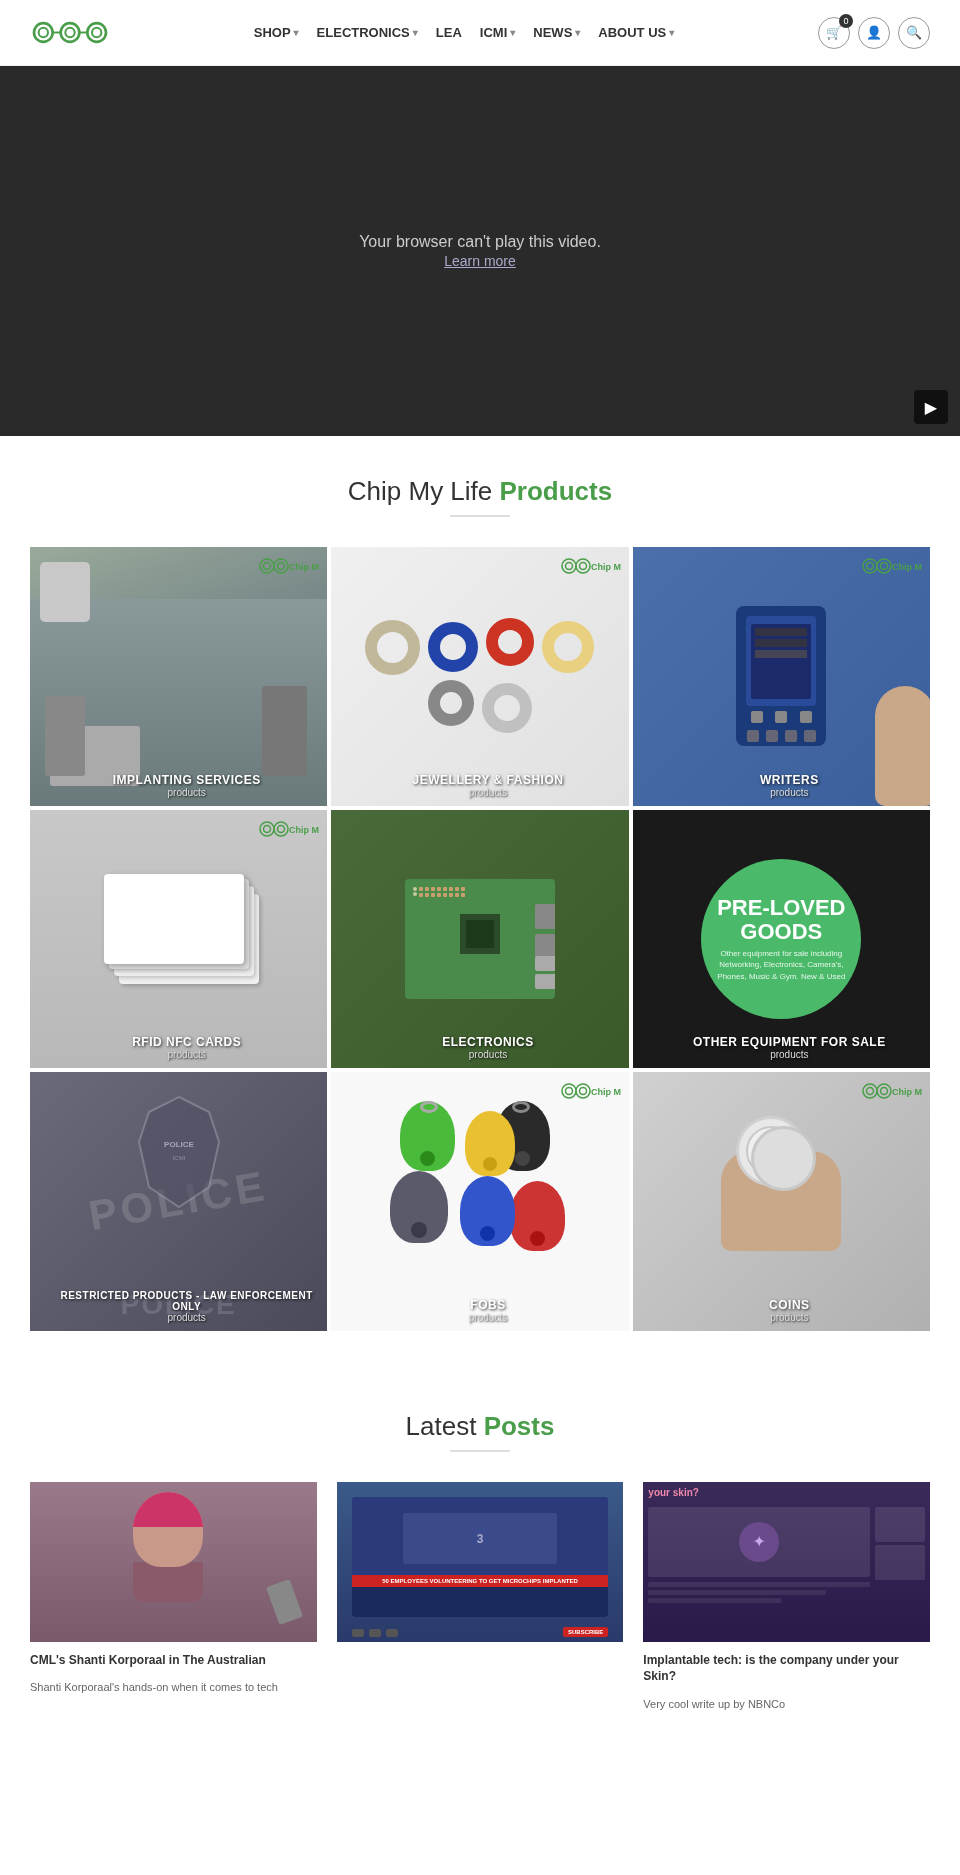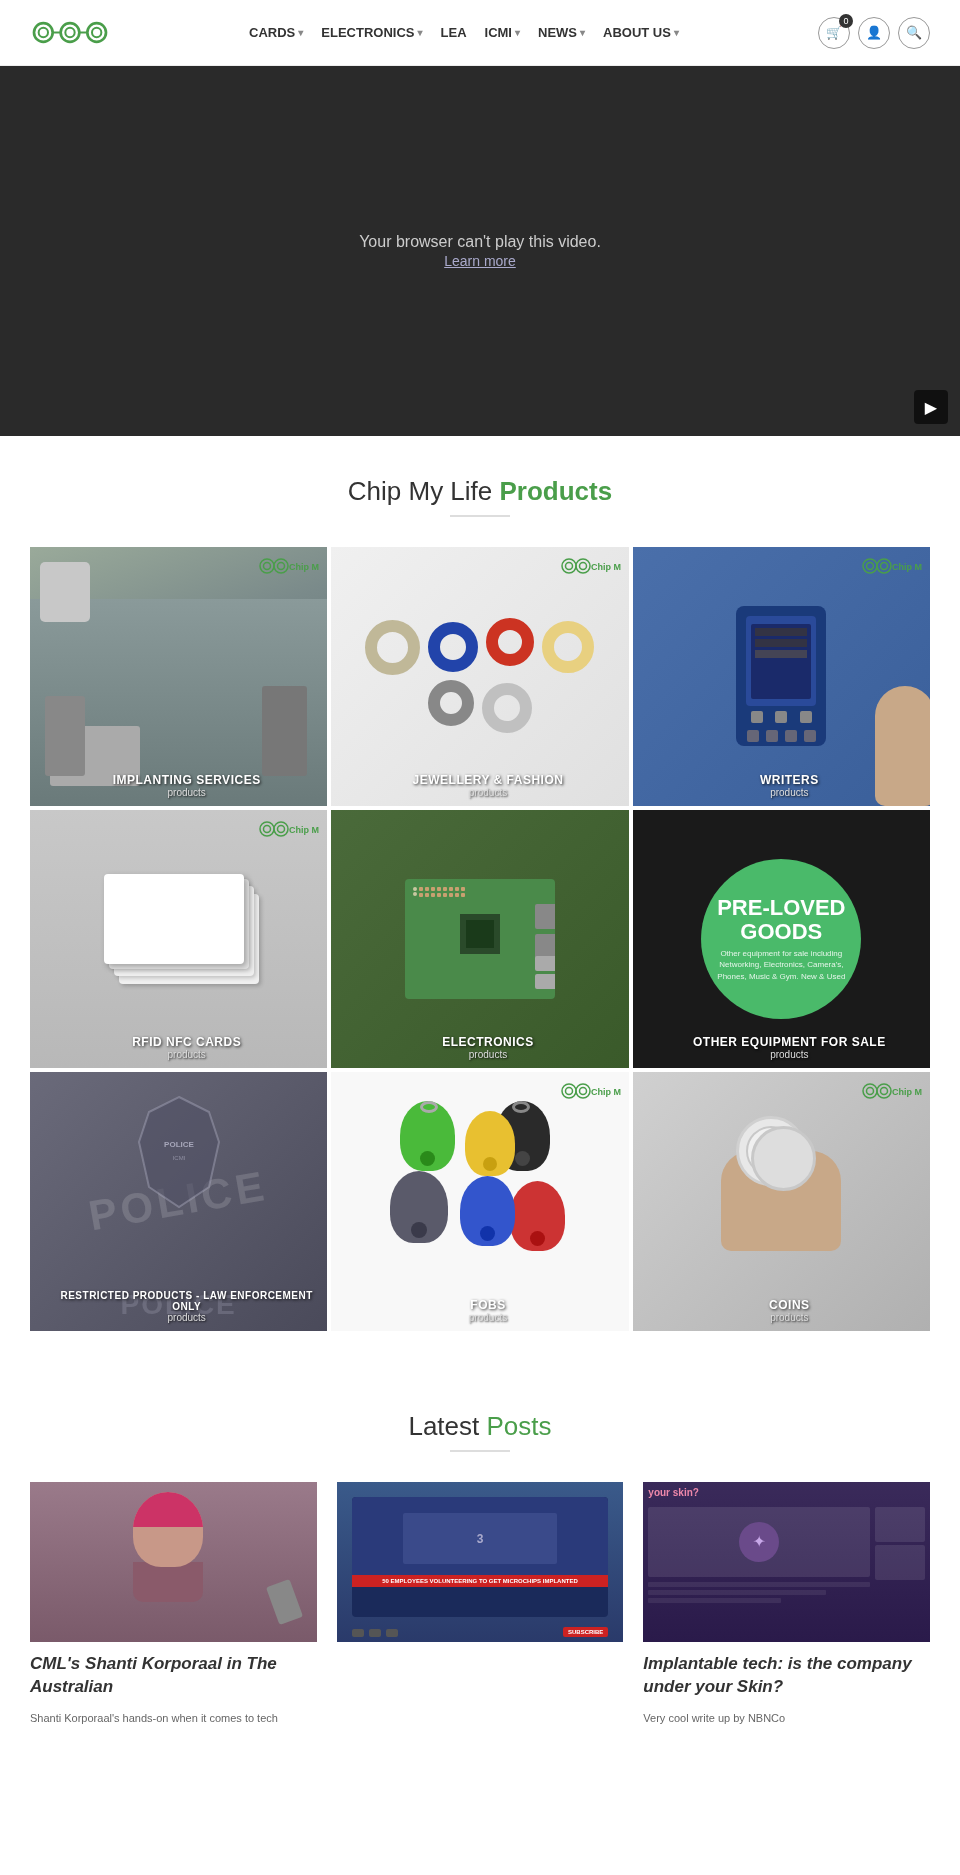--- a/index.html
+++ b/index.html
@@ -239,7 +239,7 @@
 
   <div class="nav-links">
     <a href="#">
-      <span>CARDS</span>
+      <span>SHOP</span>
       <span class="chevron">▾</span>
     </a>
     <a href="#">

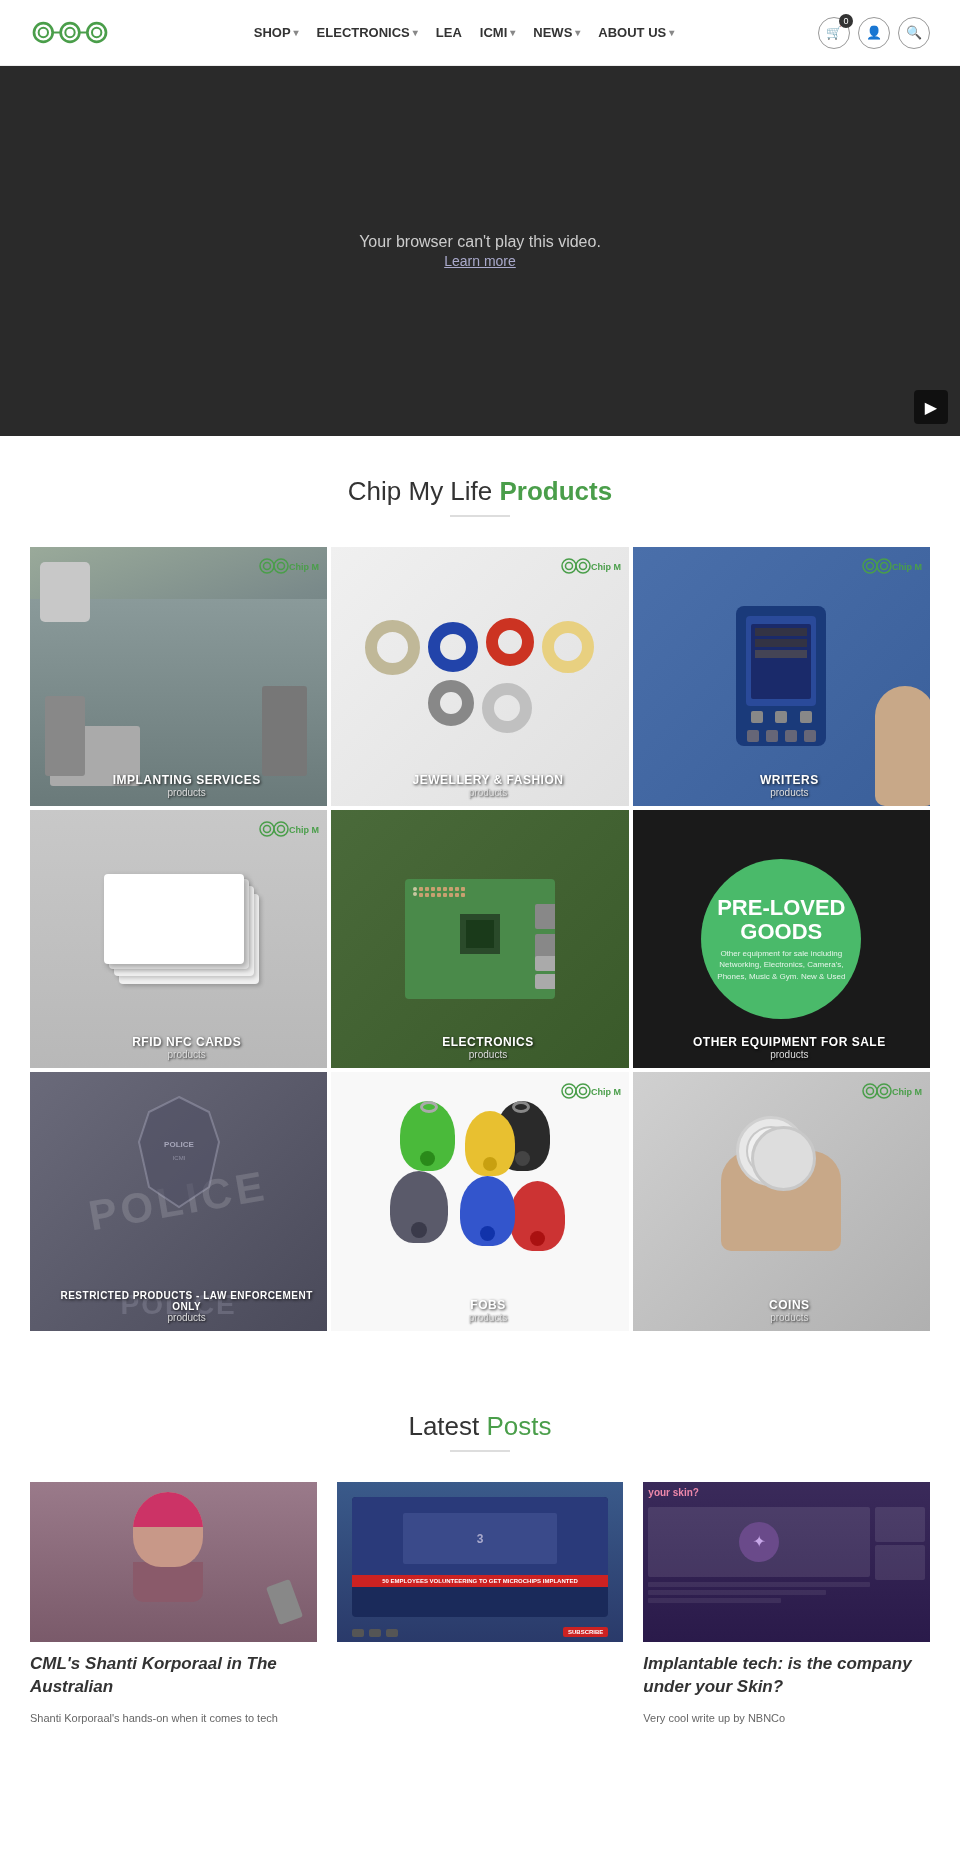--- a/index.html
+++ b/index.html
@@ -184,7 +184,7 @@
       margin-bottom: 8px;
       color: #333;
     }
-    .posts-title span.green { color: #4a9e4a; font-weight: 400; }
+    .posts-title span.green { color: #4a9e4a; font-weight: 700; }
     .posts-grid {
       display: grid;
       grid-template-columns: repeat(3, 1fr);

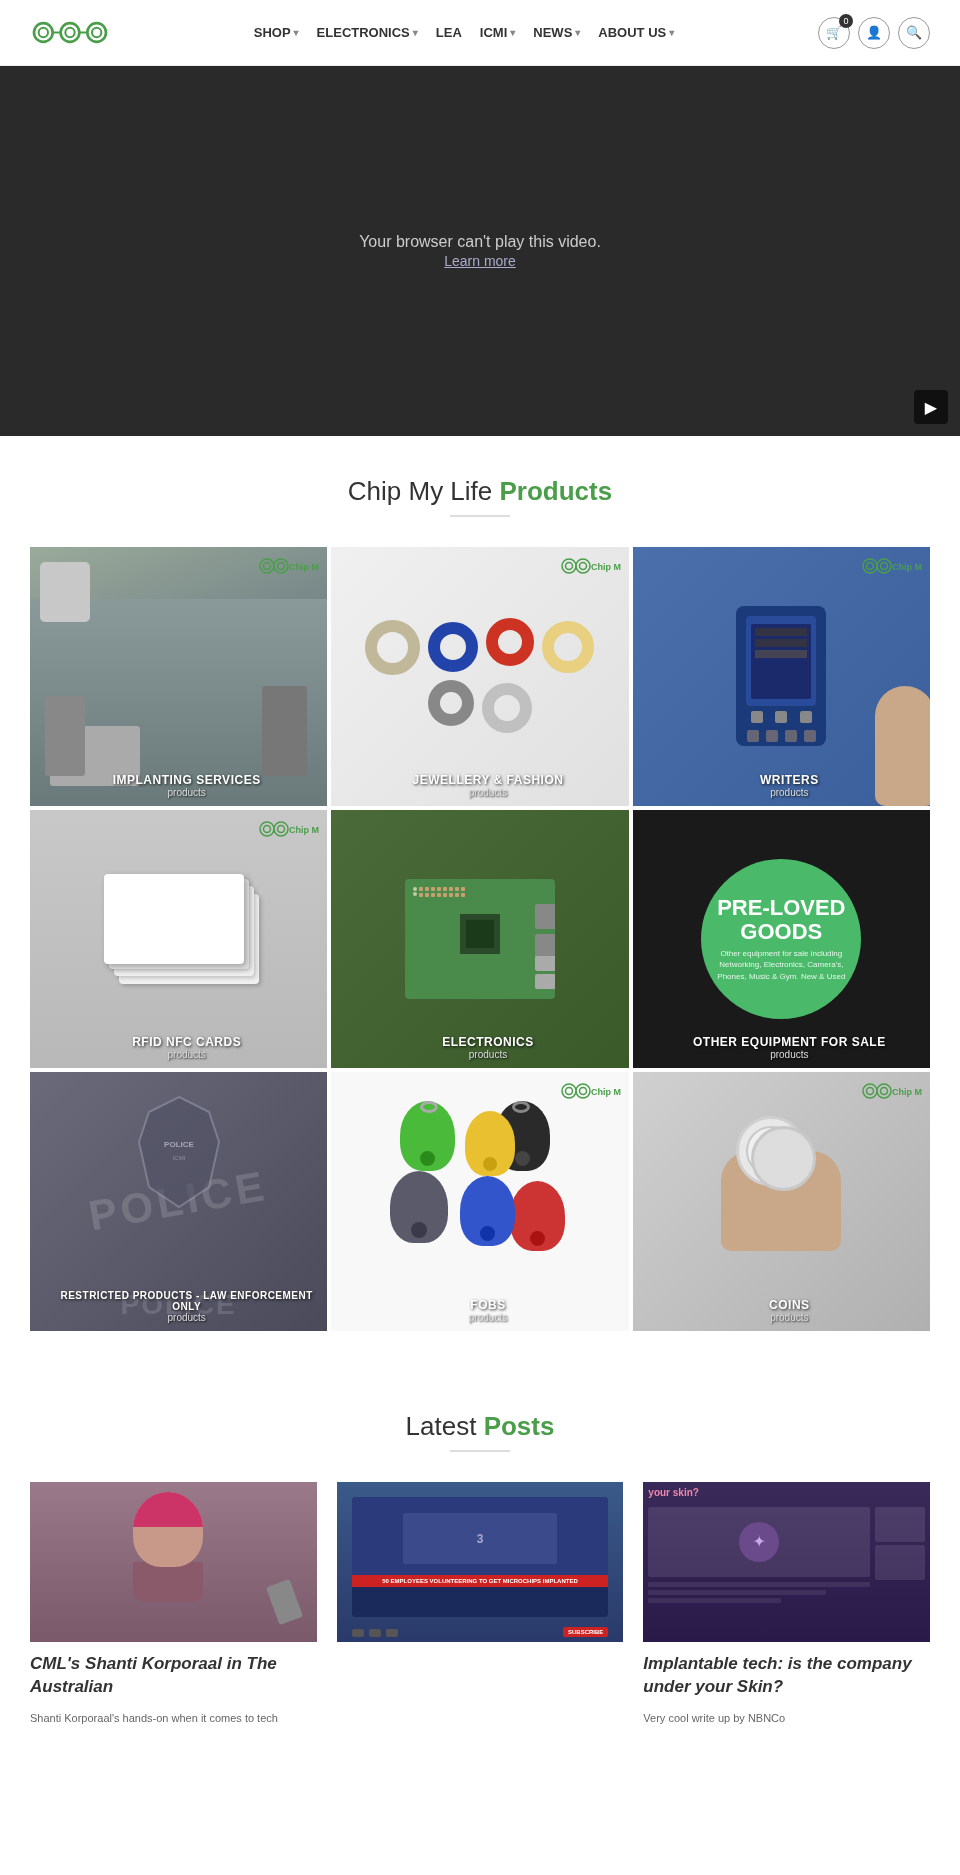--- a/index.html
+++ b/index.html
@@ -205,12 +205,11 @@
     .post2-sim { background: linear-gradient(135deg, #3a5a8a 0%, #2a4a7a 100%); }
     .post3-sim { background: linear-gradient(135deg, #5a3a7a 0%, #4a2a6a 100%); }
     .post-card-title {
-      font-size: 17px;
+      font-size: 12px;
       font-weight: 700;
       color: #333;
       margin-top: 10px;
       line-height: 1.4;
-      font-style: italic;
     }
     .post-card-sub {
       font-size: 11px;

